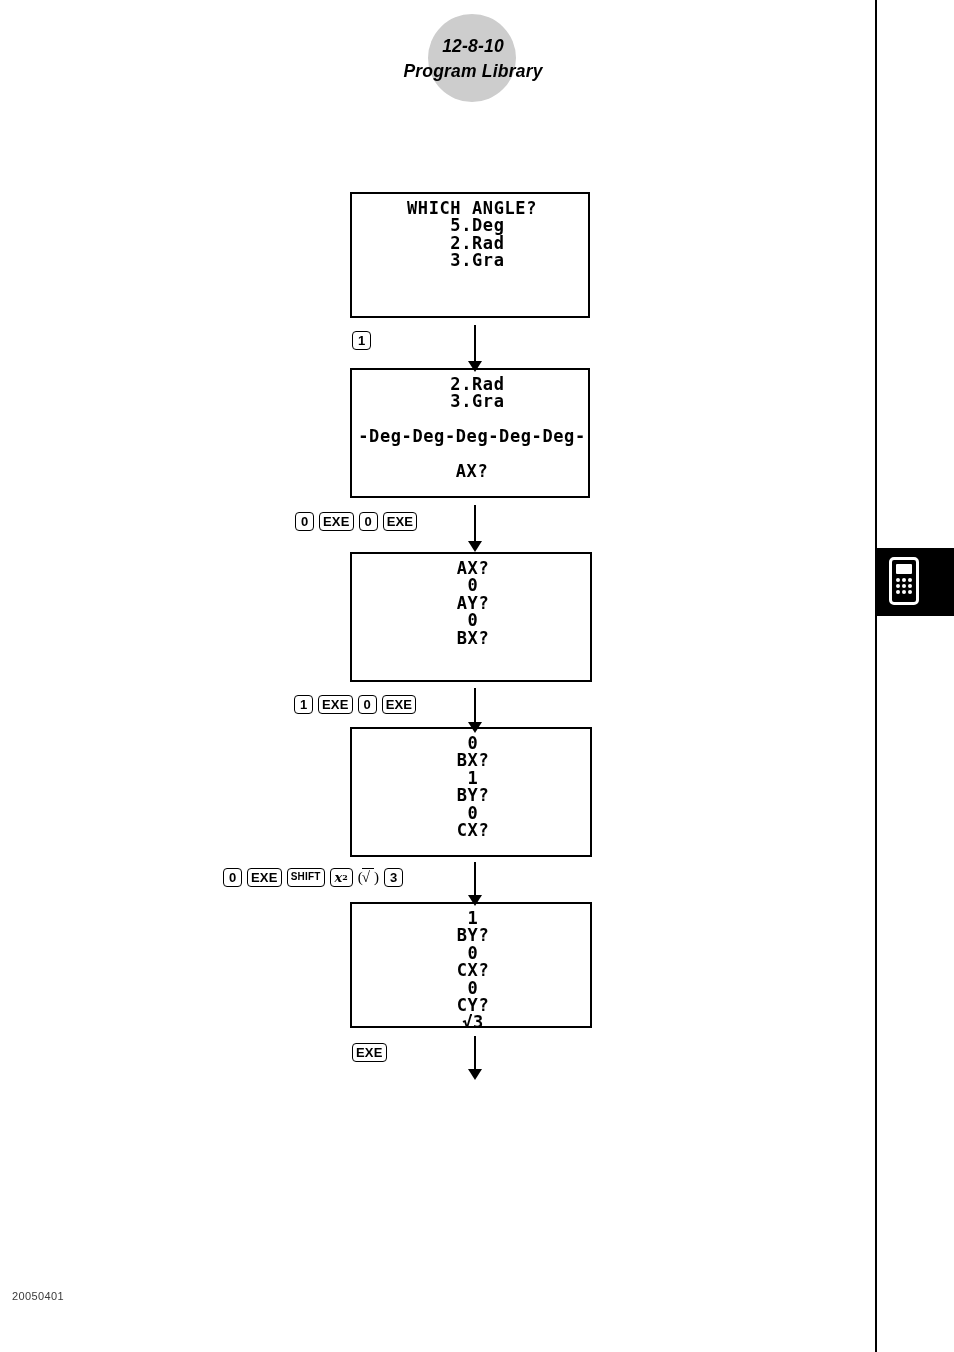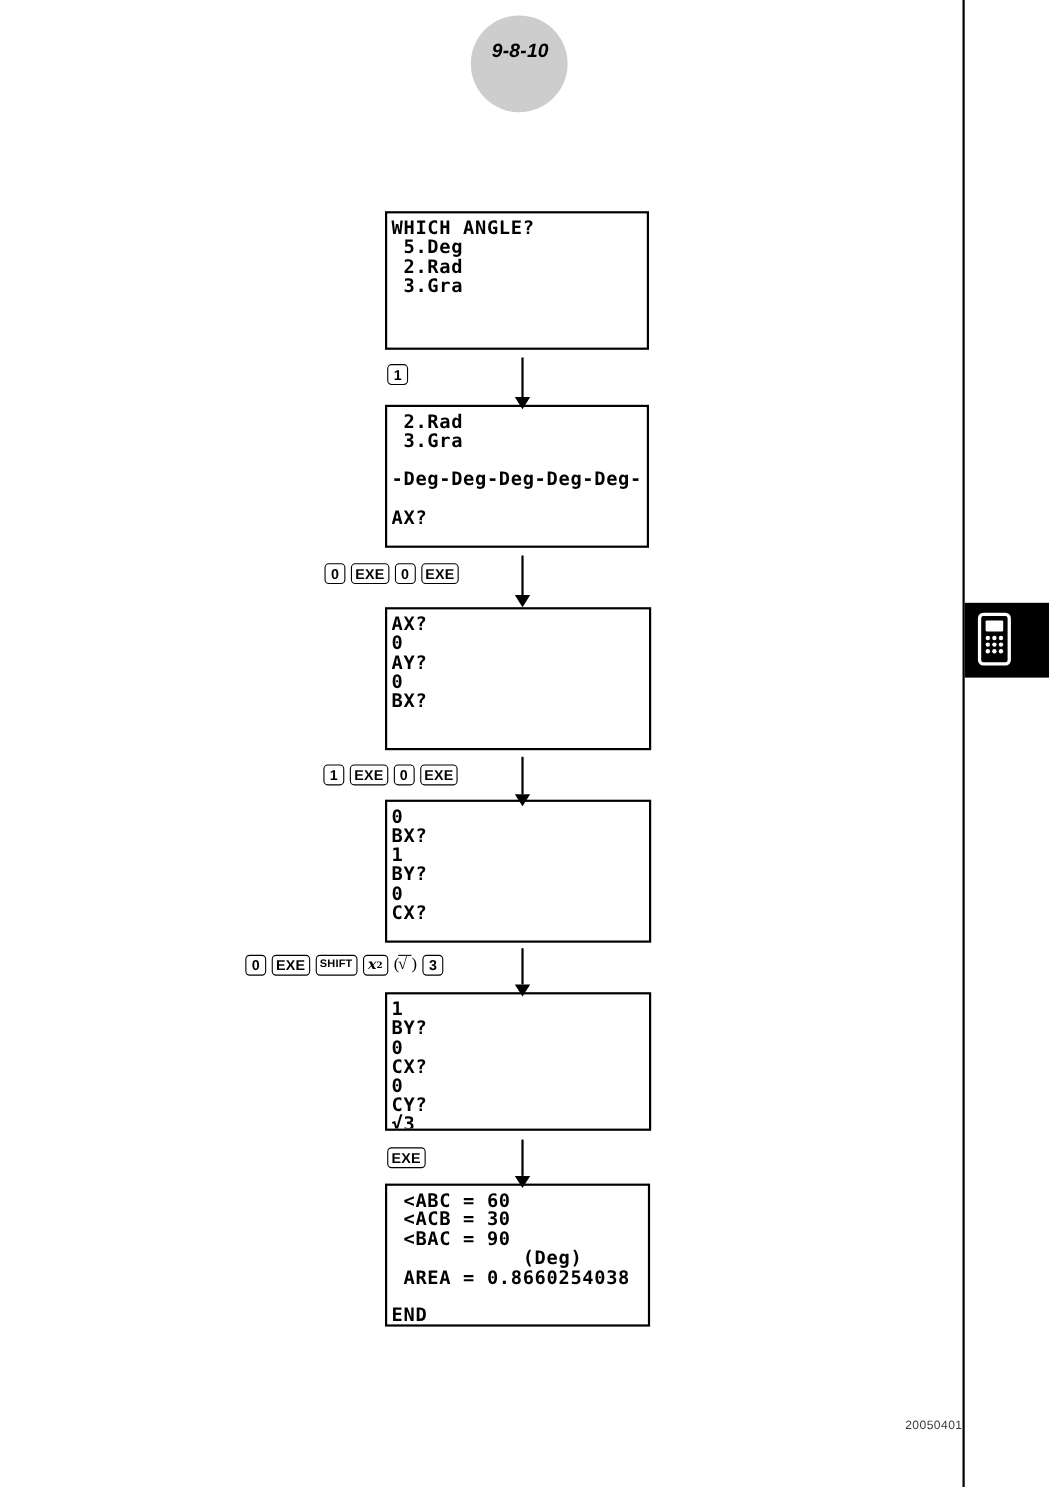--- a/index.html
+++ b/index.html
@@ -226,7 +226,7 @@
 
 <div id="header-badge"></div>
 <div id="header-text">
-  <div>9-8-10</div>
+  <div>12-8-10</div>
 </div>
 
 <div id="flow">

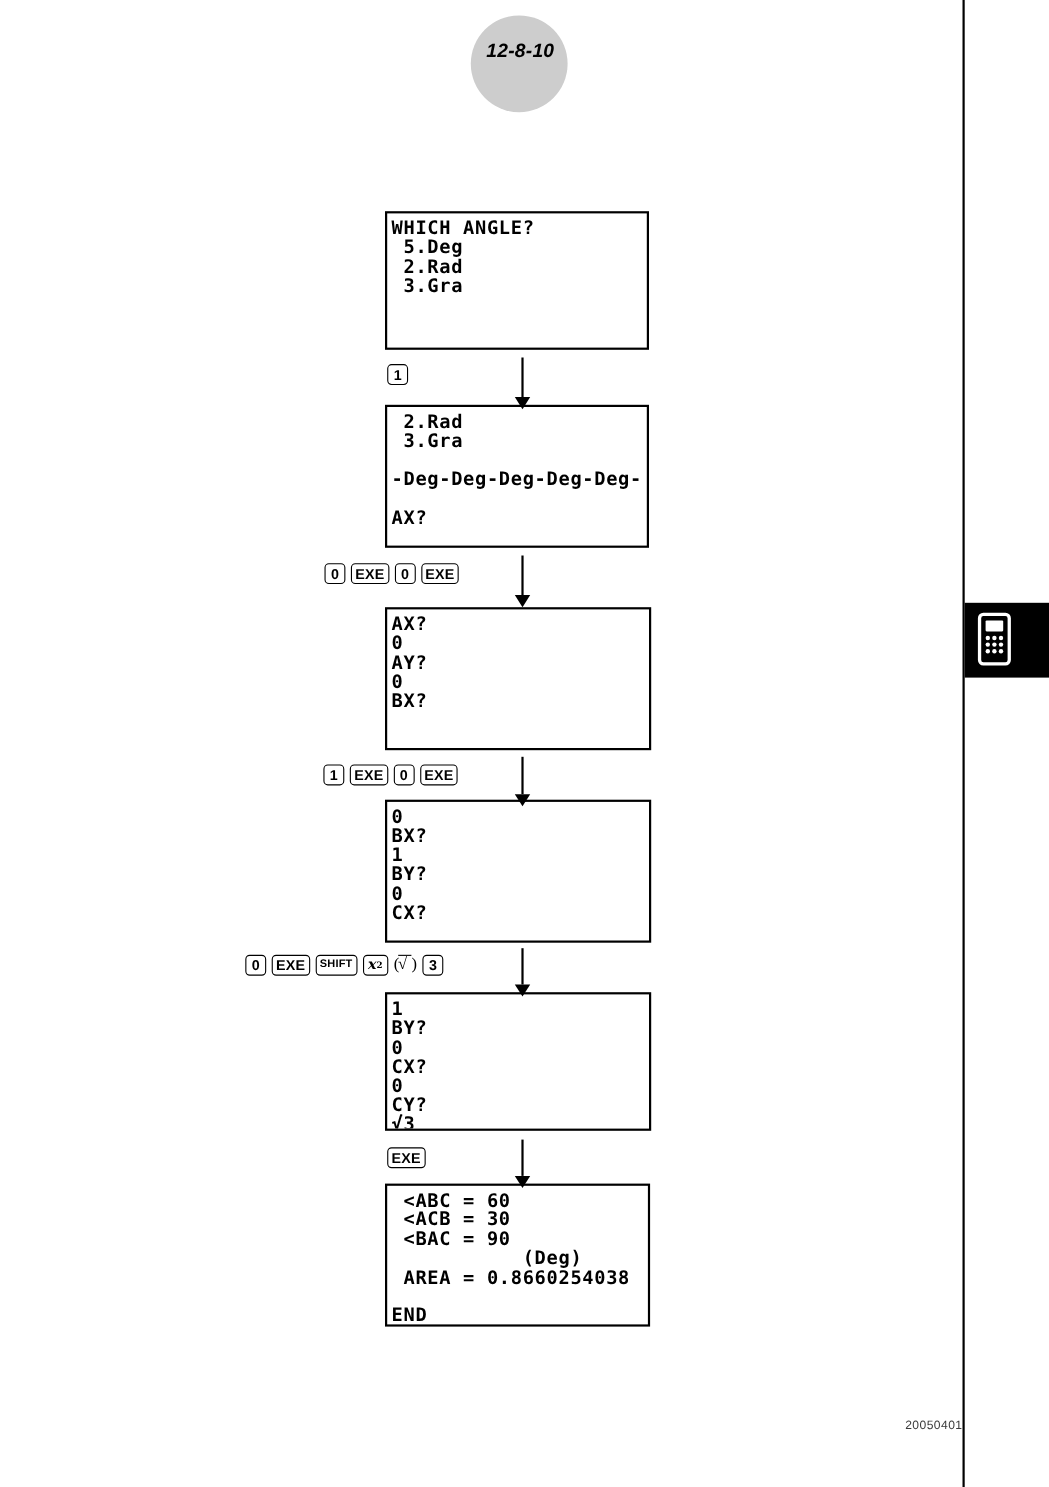--- a/index.html
+++ b/index.html
@@ -227,6 +227,7 @@
 <div id="header-badge"></div>
 <div id="header-text">
   <div>12-8-10</div>
+  <div>Program Library</div>
 </div>
 
 <div id="flow">

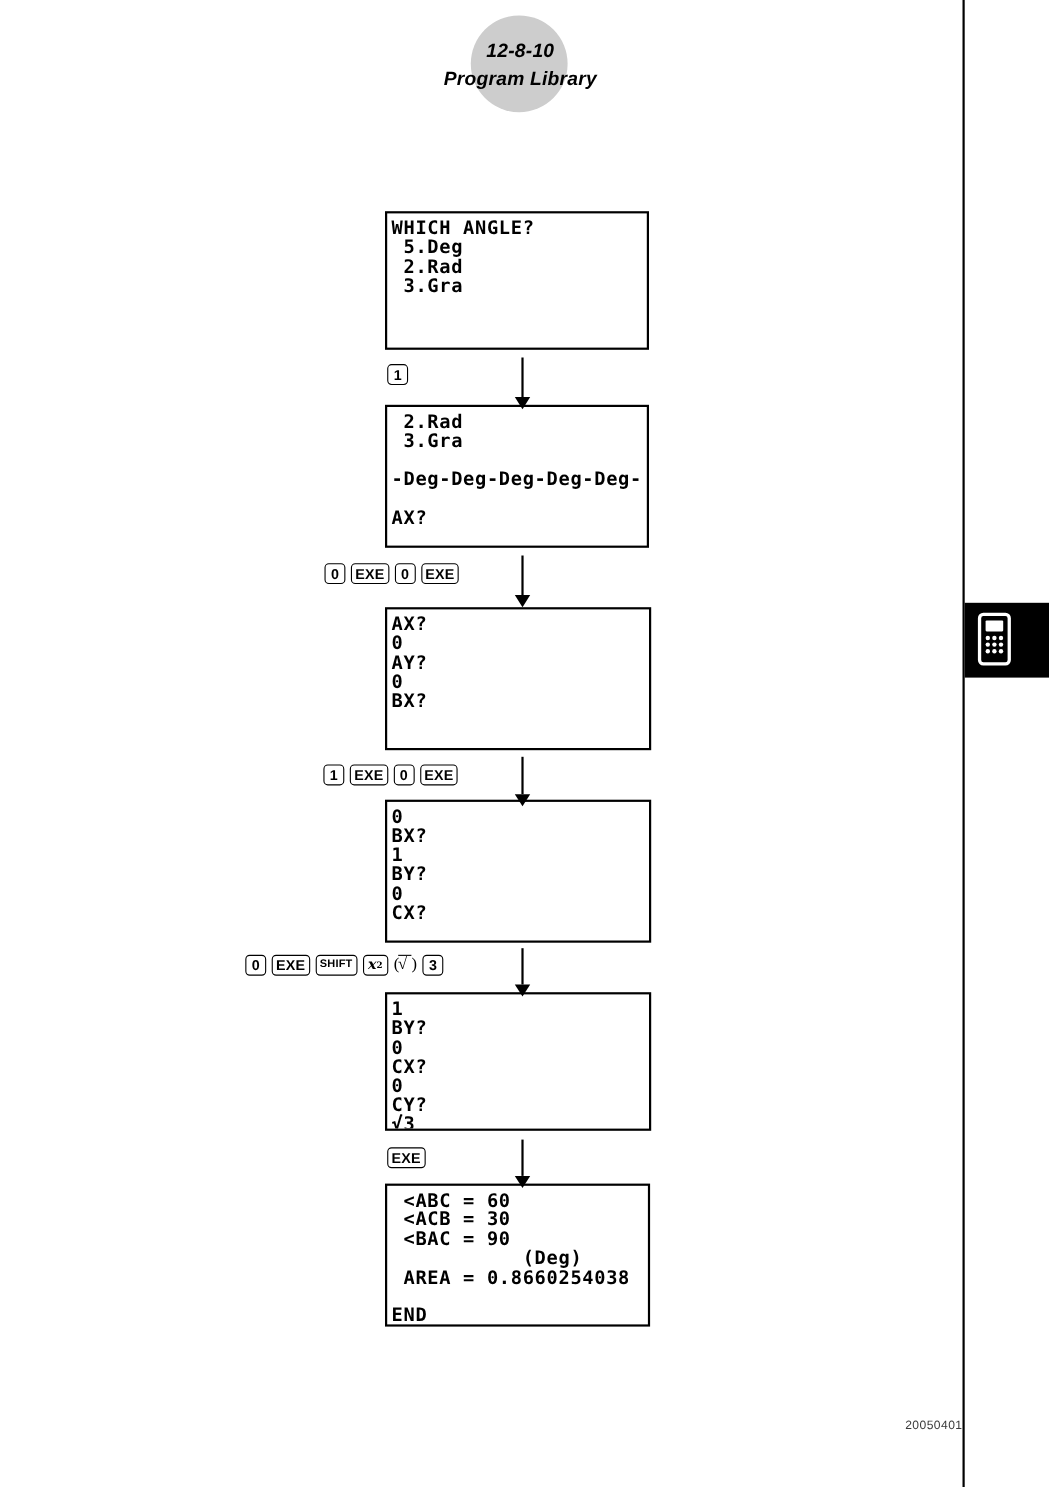--- a/index.html
+++ b/index.html
@@ -100,6 +100,7 @@
     top: 0;
     width: 875px;
     height: 1076px;
+    text-align: center;
   }
 
   

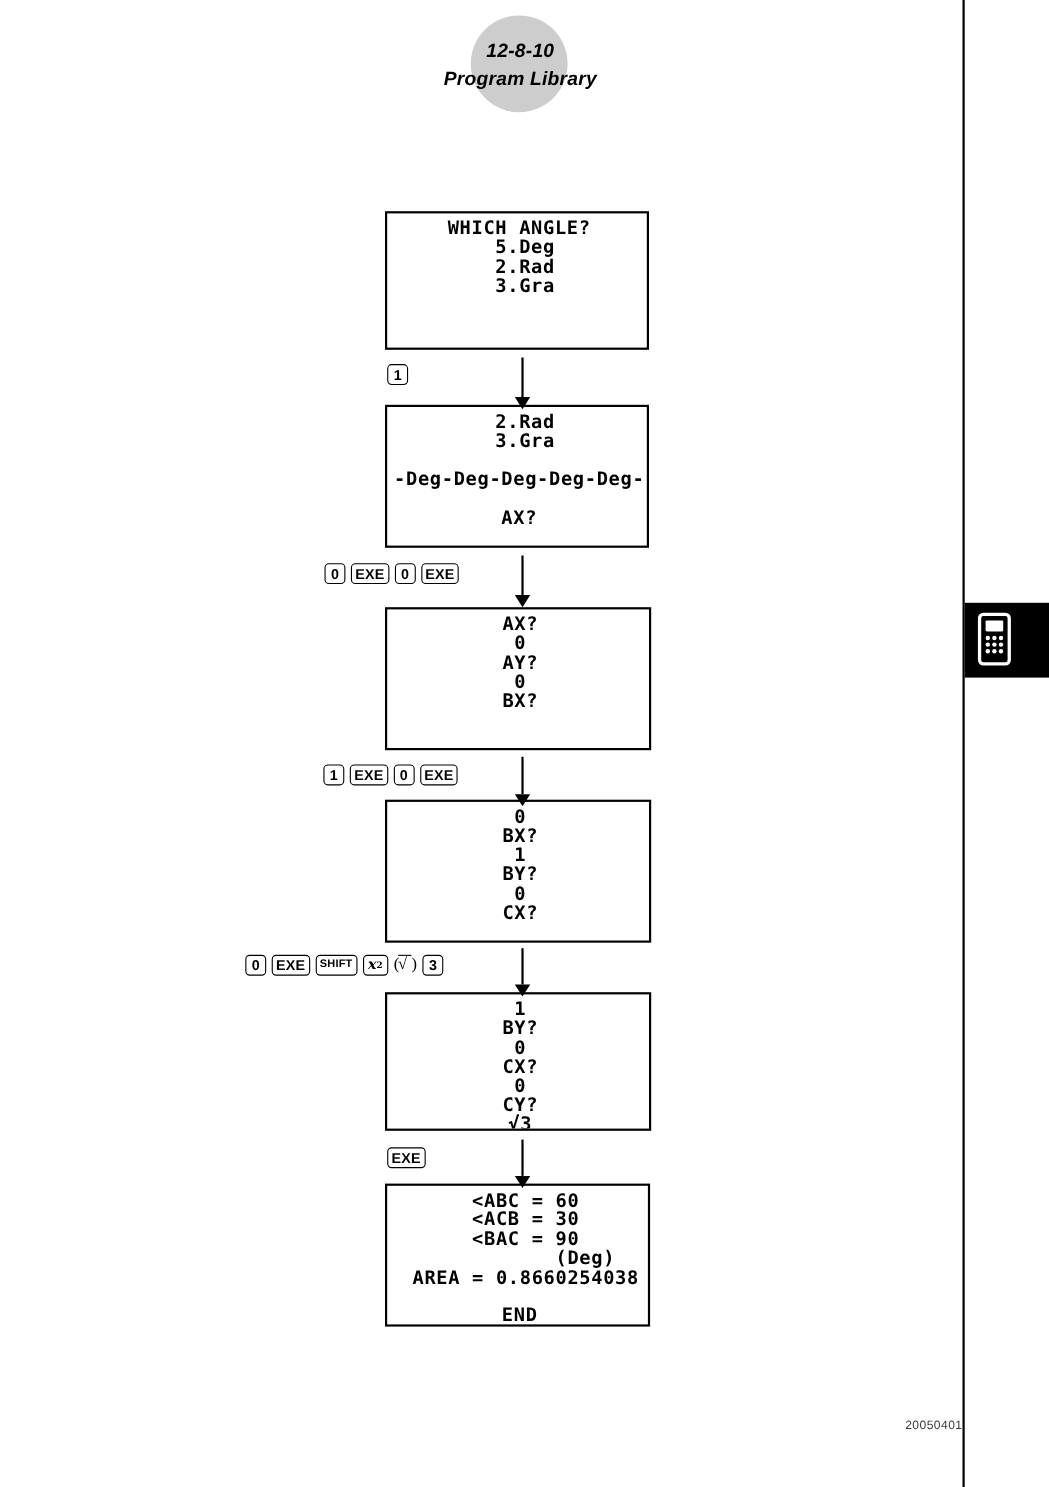--- a/index.html
+++ b/index.html
@@ -237,7 +237,6 @@
     <div class="lcd" style="left: 350px; top: 552px; width: 242px; height: 130px;"><span class="ln">AX?</span><span class="ln">0</span><span class="ln">AY?</span><span class="ln">0</span><span class="ln">BX?</span><span class="ln gap"></span><span class="ln gap"></span></div>
     <div class="lcd" style="left: 350px; top: 727px; width: 242px; height: 130px;"><span class="ln">0</span><span class="ln">BX?</span><span class="ln">1</span><span class="ln">BY?</span><span class="ln">0</span><span class="ln">CX?</span><span class="ln gap"></span></div>
     <div class="lcd" style="left: 350px; top: 902px; width: 242px; height: 126px;"><span class="ln">1</span><span class="ln">BY?</span><span class="ln">0</span><span class="ln">CX?</span><span class="ln">0</span><span class="ln">CY?</span><span class="ln">√3</span></div>
-    <div class="lcd" style="left: 350px; top: 1076px; width: 241px; height: 130px;"><span class="ln"> &lt;ABC = 60</span><span class="ln"> &lt;ACB = 30</span><span class="ln"> &lt;BAC = 90</span><span class="ln">           (Deg)</span><span class="ln"> AREA = 0.8660254038</span><span class="ln gap"></span><span class="ln">END</span></div>
     <div class="arrow" style="left: 468px; top: 325px; height: 47px;">
       <span class="shaft" style="height: 36px;"></span>
       <span class="head" style="top: 36px;"></span>

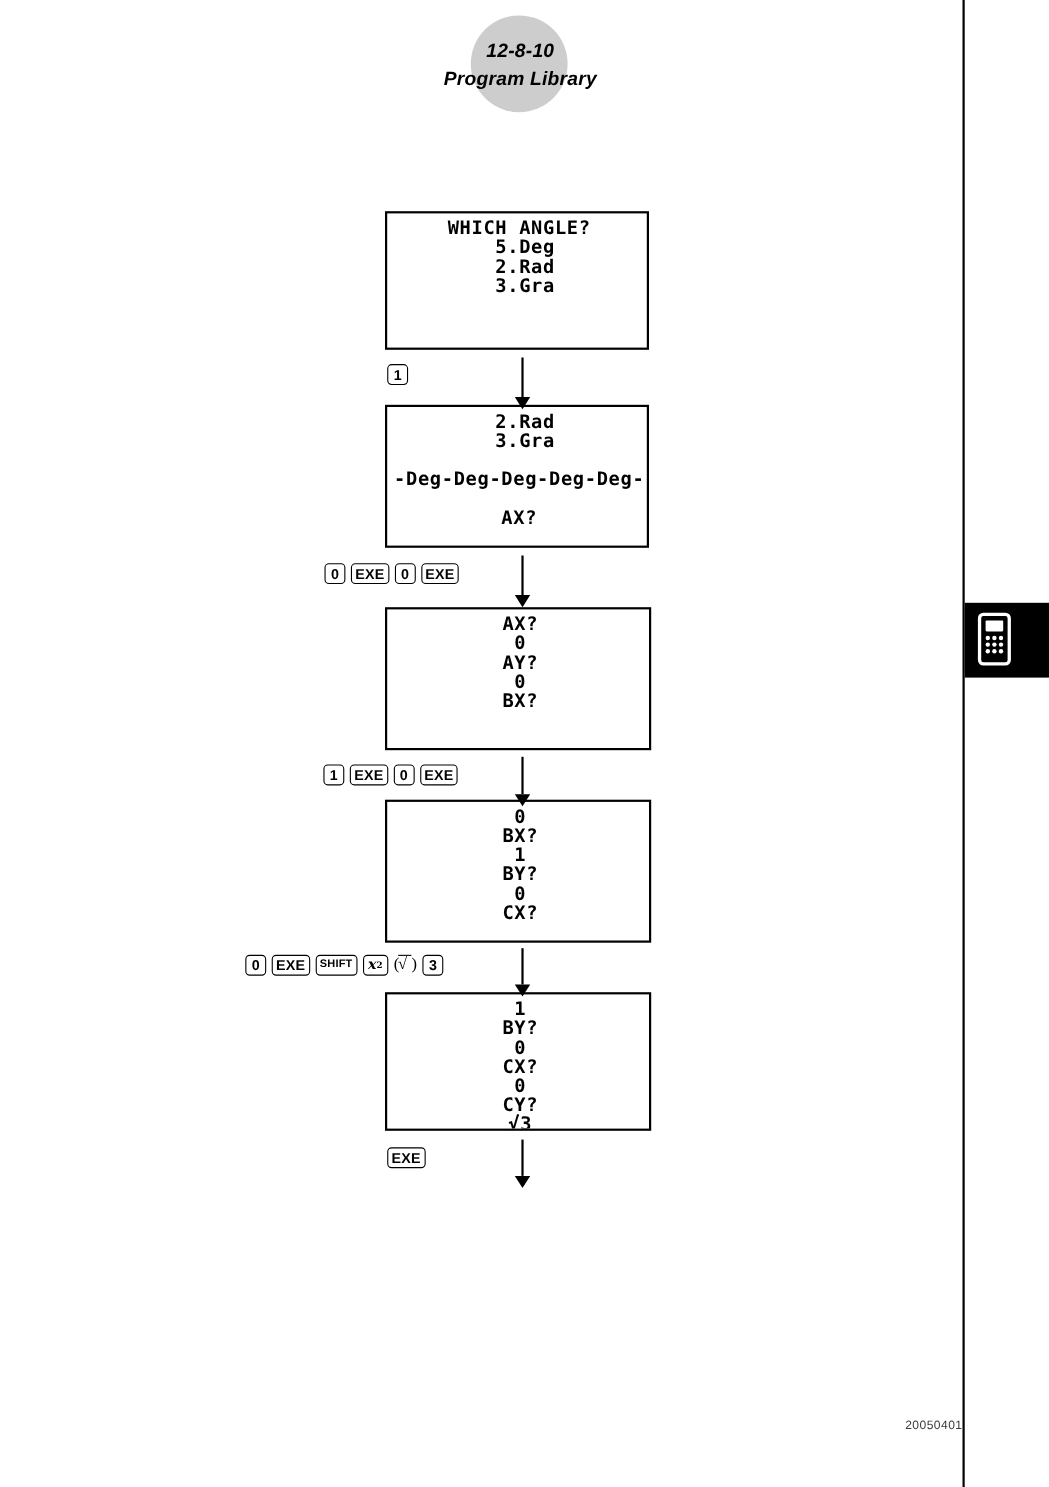--- a/index.html
+++ b/index.html
@@ -197,10 +197,11 @@
     left: 0;
     top: 1290px;
     width: 875px;
-    text-align: right;
+    text-align: left;
     font-size: 11px;
     color: #3a3a3a;
     letter-spacing: 0.4px;
+    padding-left: 12px;
   }
 </style>
 </head>

